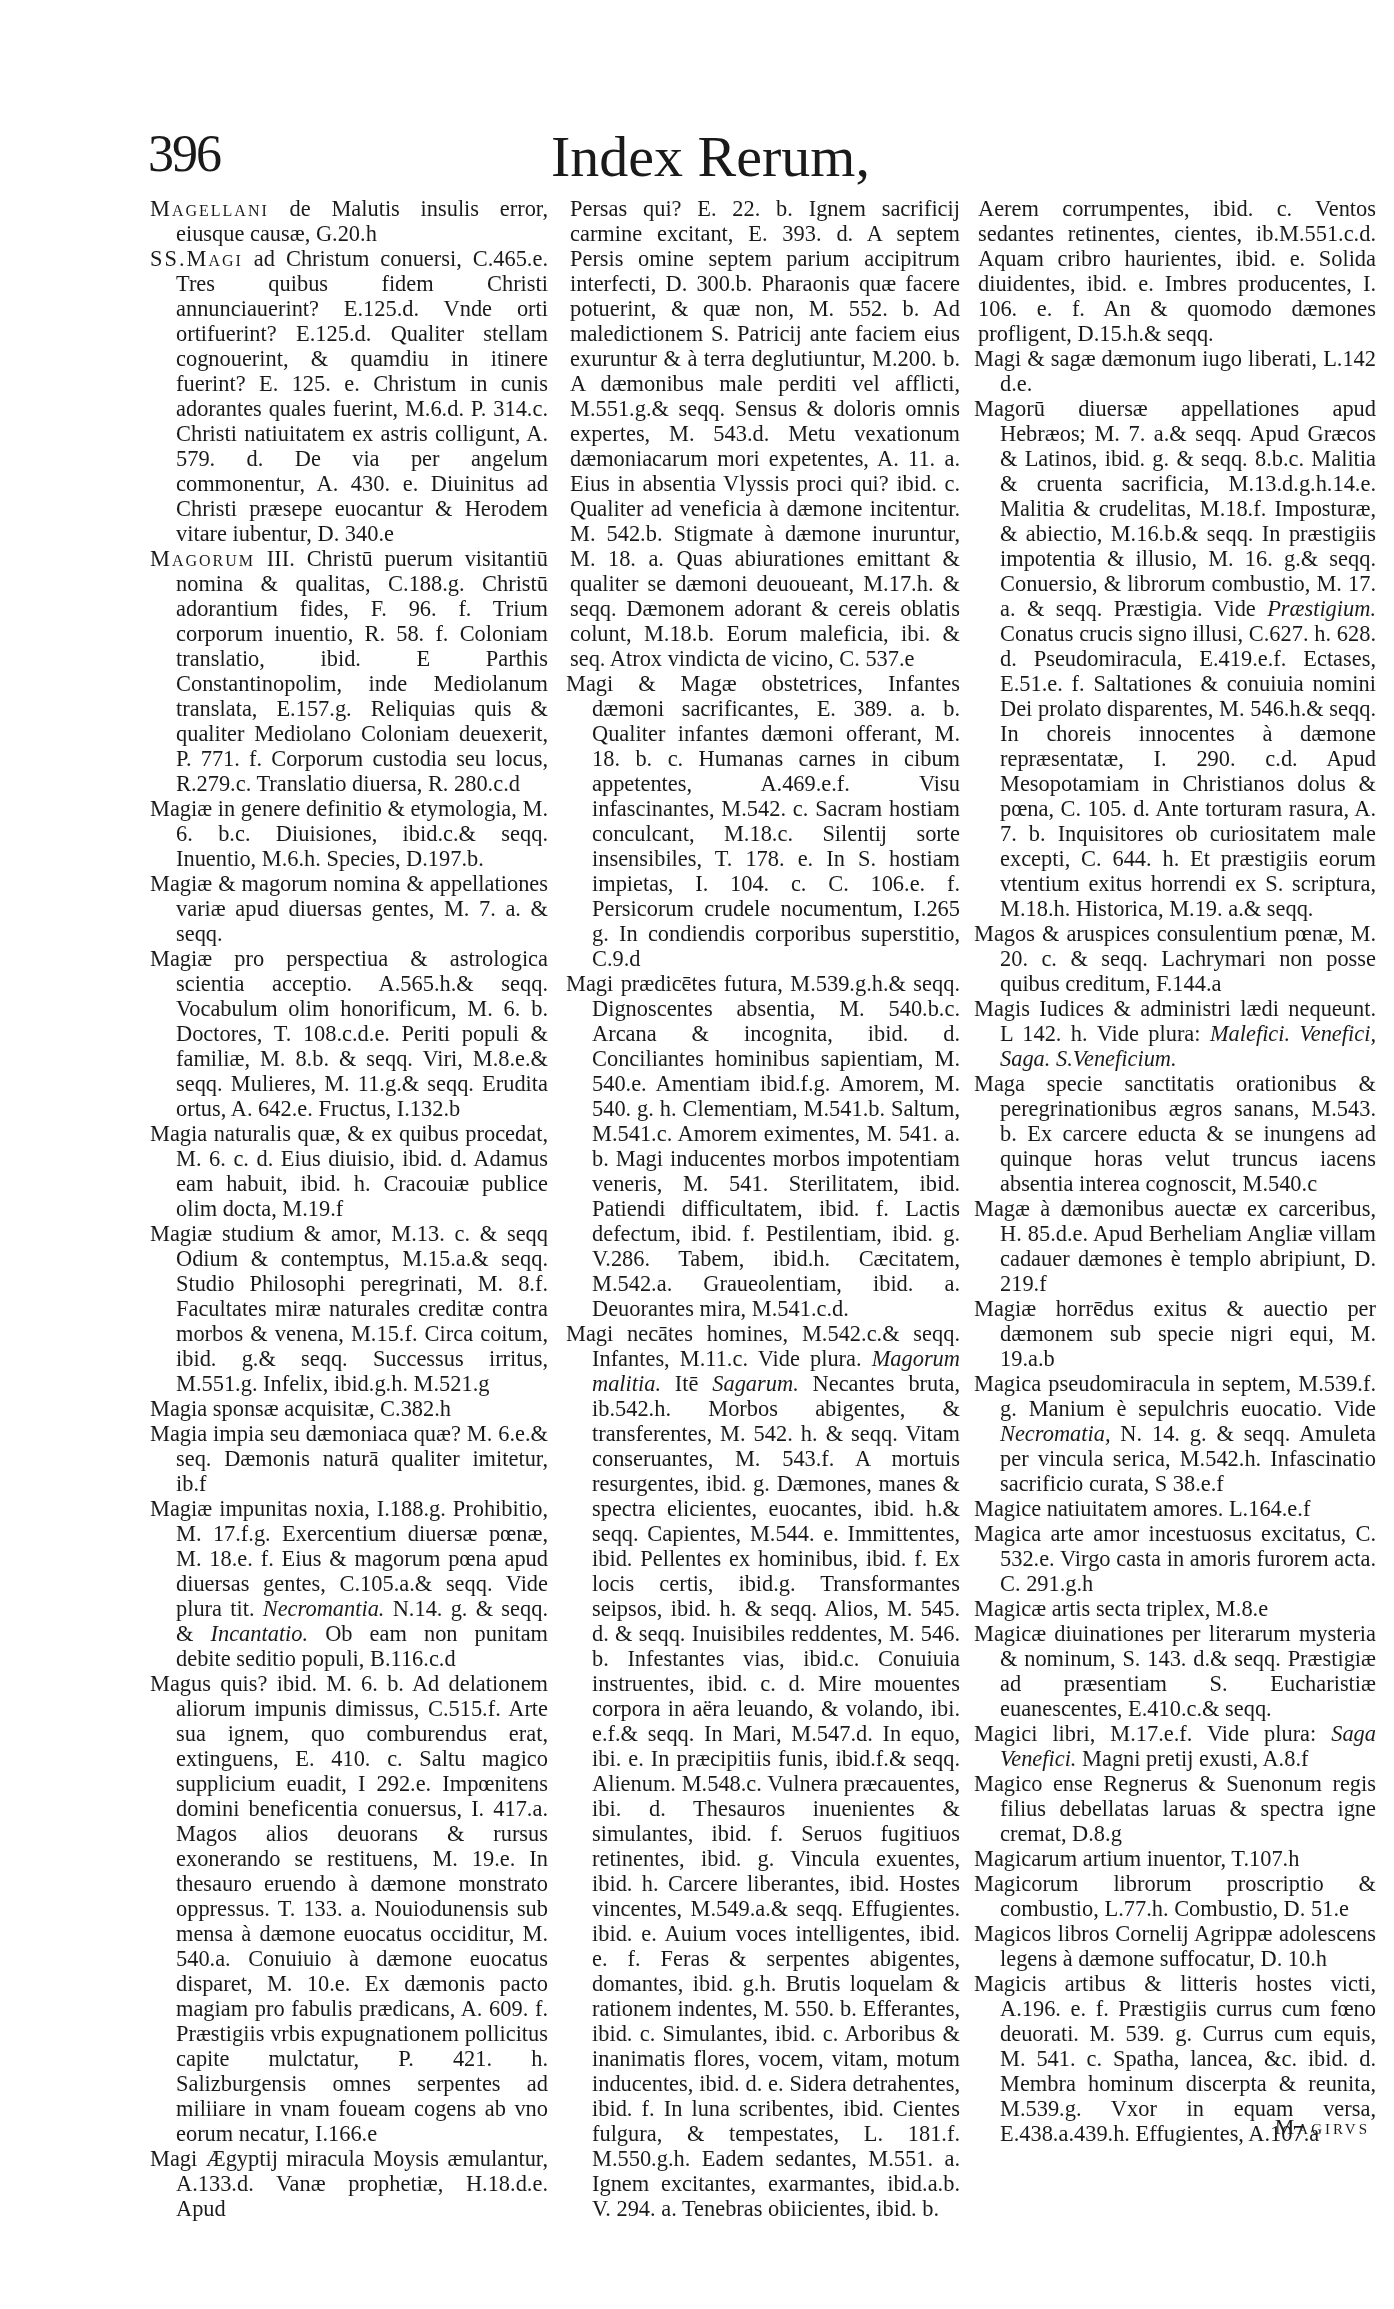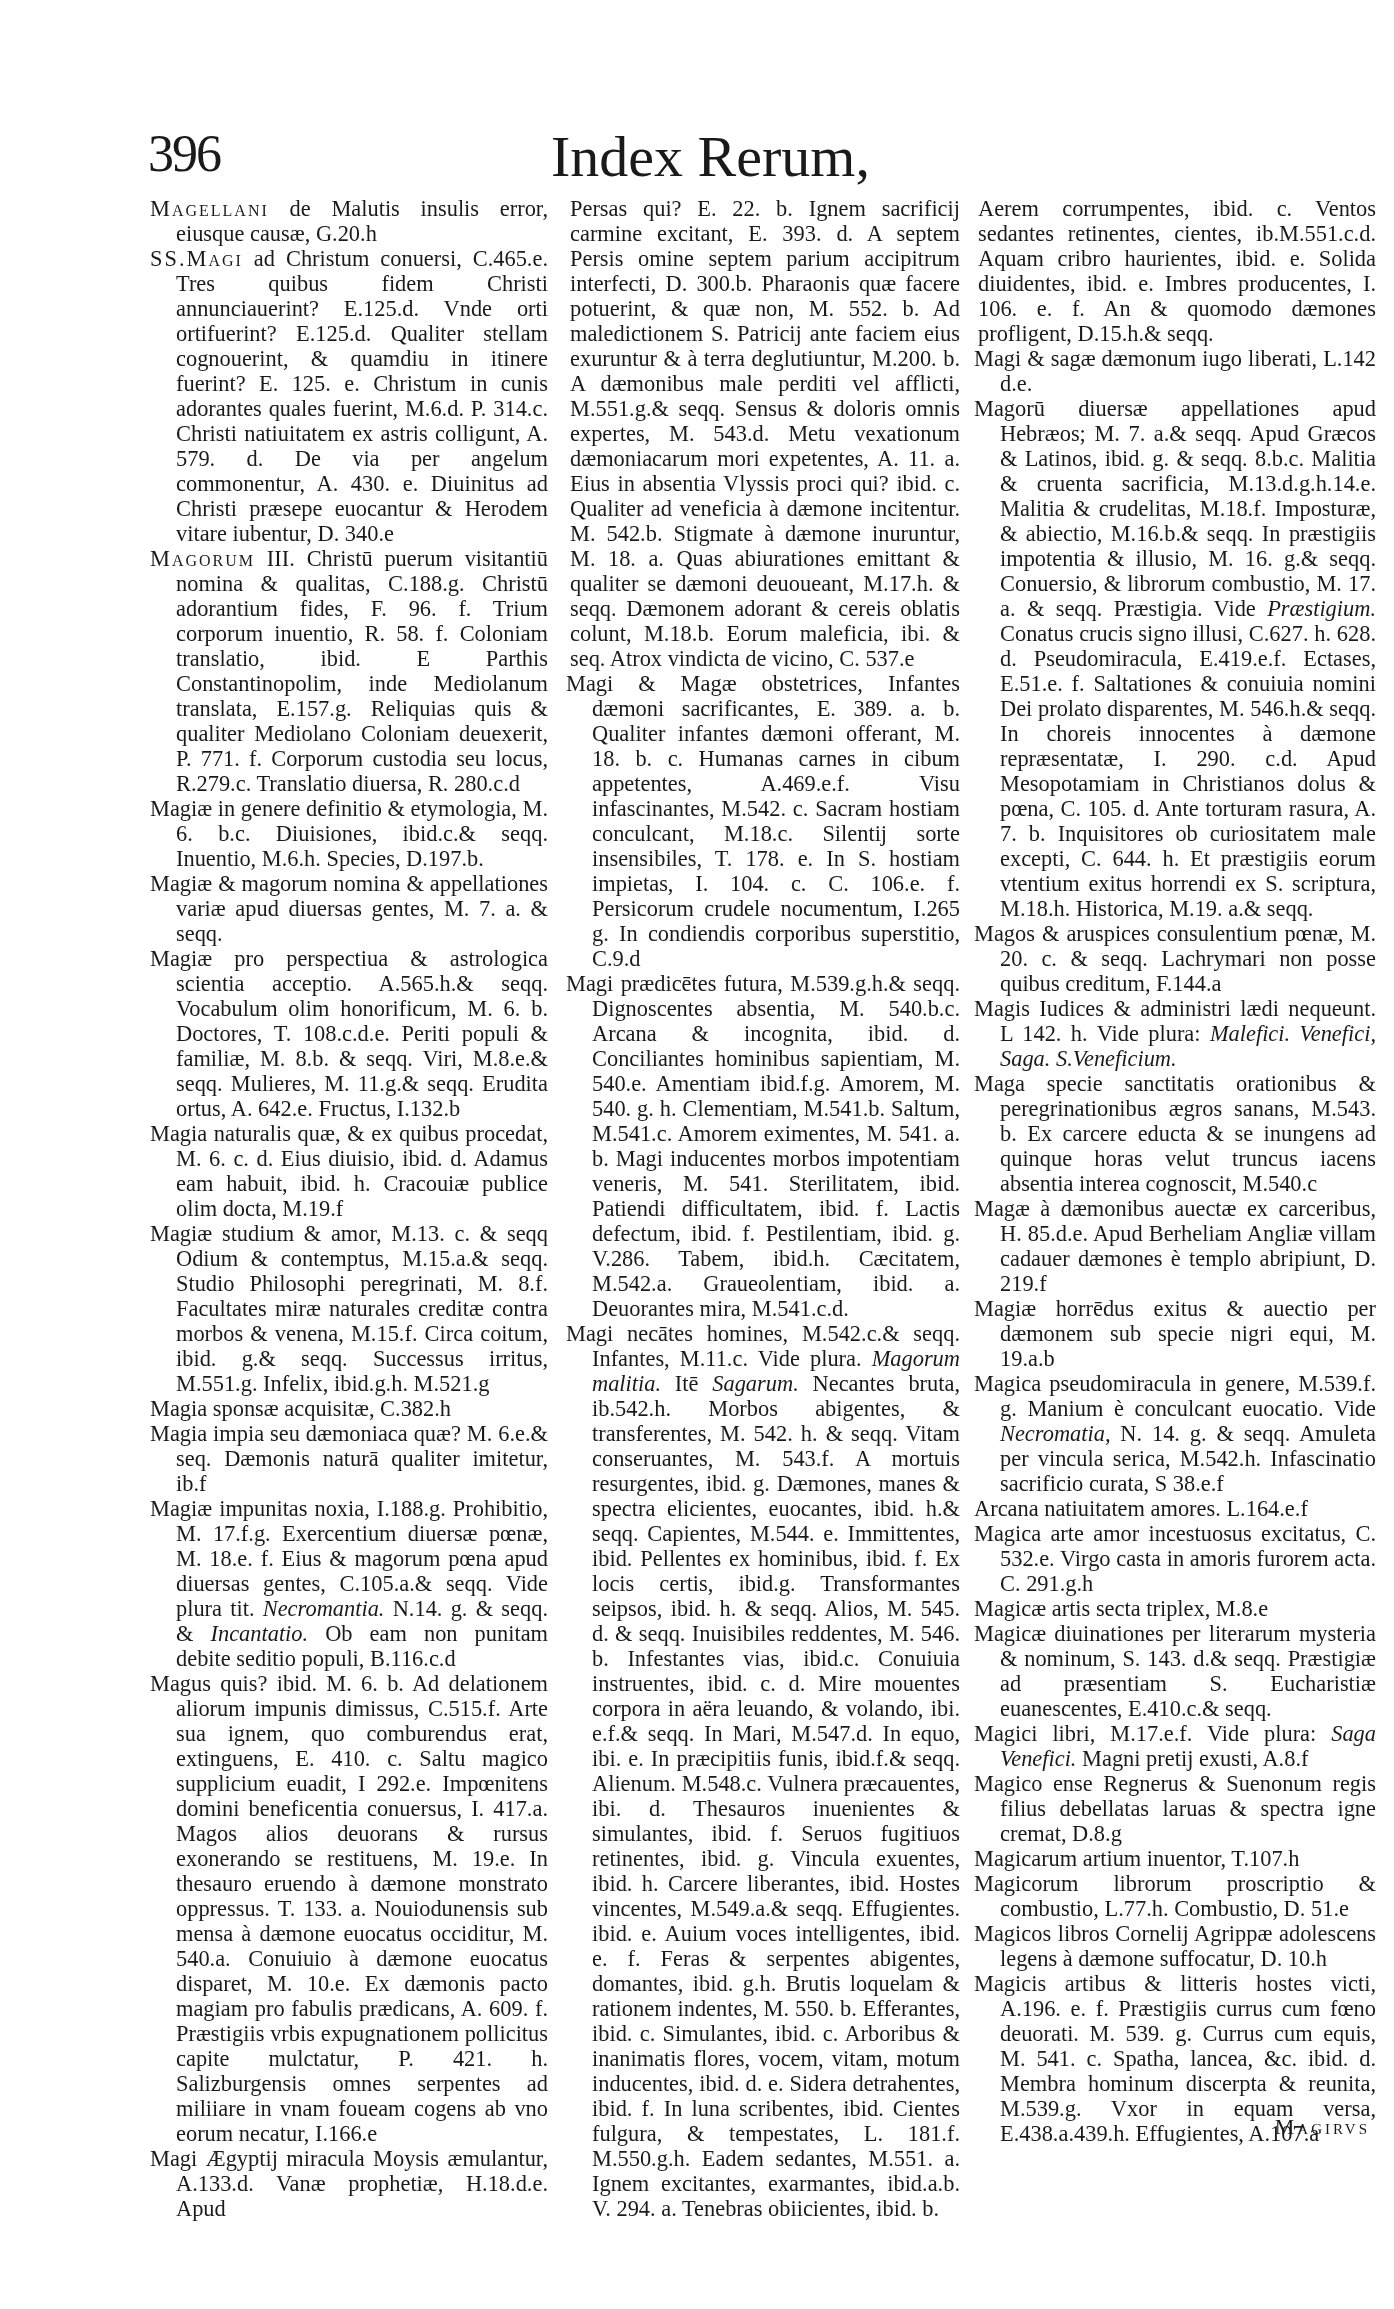--- a/index.html
+++ b/index.html
@@ -76,7 +76,7 @@
     <p class="entry"><span class="head-it">Maga</span><span> specie sanctitatis orationibus &amp; peregrinationibus ægros sanans, M.543. b. Ex carcere educta &amp; se inungens ad quinque horas velut truncus iacens absentia interea cognoscit, M.540.c</span></p>
     <p class="entry"><span class="head-it">Magæ</span><span> à dæmonibus auectæ ex carceribus, H. 85.d.e. Apud Berheliam Angliæ villam cadauer dæmones è templo abripiunt, D. 219.f</span></p>
     <p class="entry"><span class="head-it">Magiæ</span><span> horrēdus exitus &amp; auectio per dæmonem sub specie nigri equi, M. 19.a.b</span></p>
-    <p class="entry"><span class="head-it">Magica</span><span> pseudomiracula in genere, M.539.f. g. Manium è conculcant euocatio. Vide </span><span class="it">Necromatia,</span><span> N. 14. g. &amp; seqq. Amuleta per vincula serica, M.542.h. Infascinatio sacrificio curata, S 38.e.f</span></p>
+    <p class="entry"><span class="head-it">Magica</span><span> pseudomiracula in septem, M.539.f. g. Manium è sepulchris euocatio. Vide </span><span class="it">Necromatia,</span><span> N. 14. g. &amp; seqq. Amuleta per vincula serica, M.542.h. Infascinatio sacrificio curata, S 38.e.f</span></p>
     <p class="entry"><span class="head-it">Arcana</span><span> natiuitatem amores. L.164.e.f</span></p>
     <p class="entry"><span class="head-it">Magica</span><span> arte amor incestuosus excitatus, C. 532.e. Virgo casta in amoris furorem acta. C. 291.g.h</span></p>
     <p class="entry"><span class="head-it">Magicæ</span><span> artis secta triplex, M.8.e</span></p>

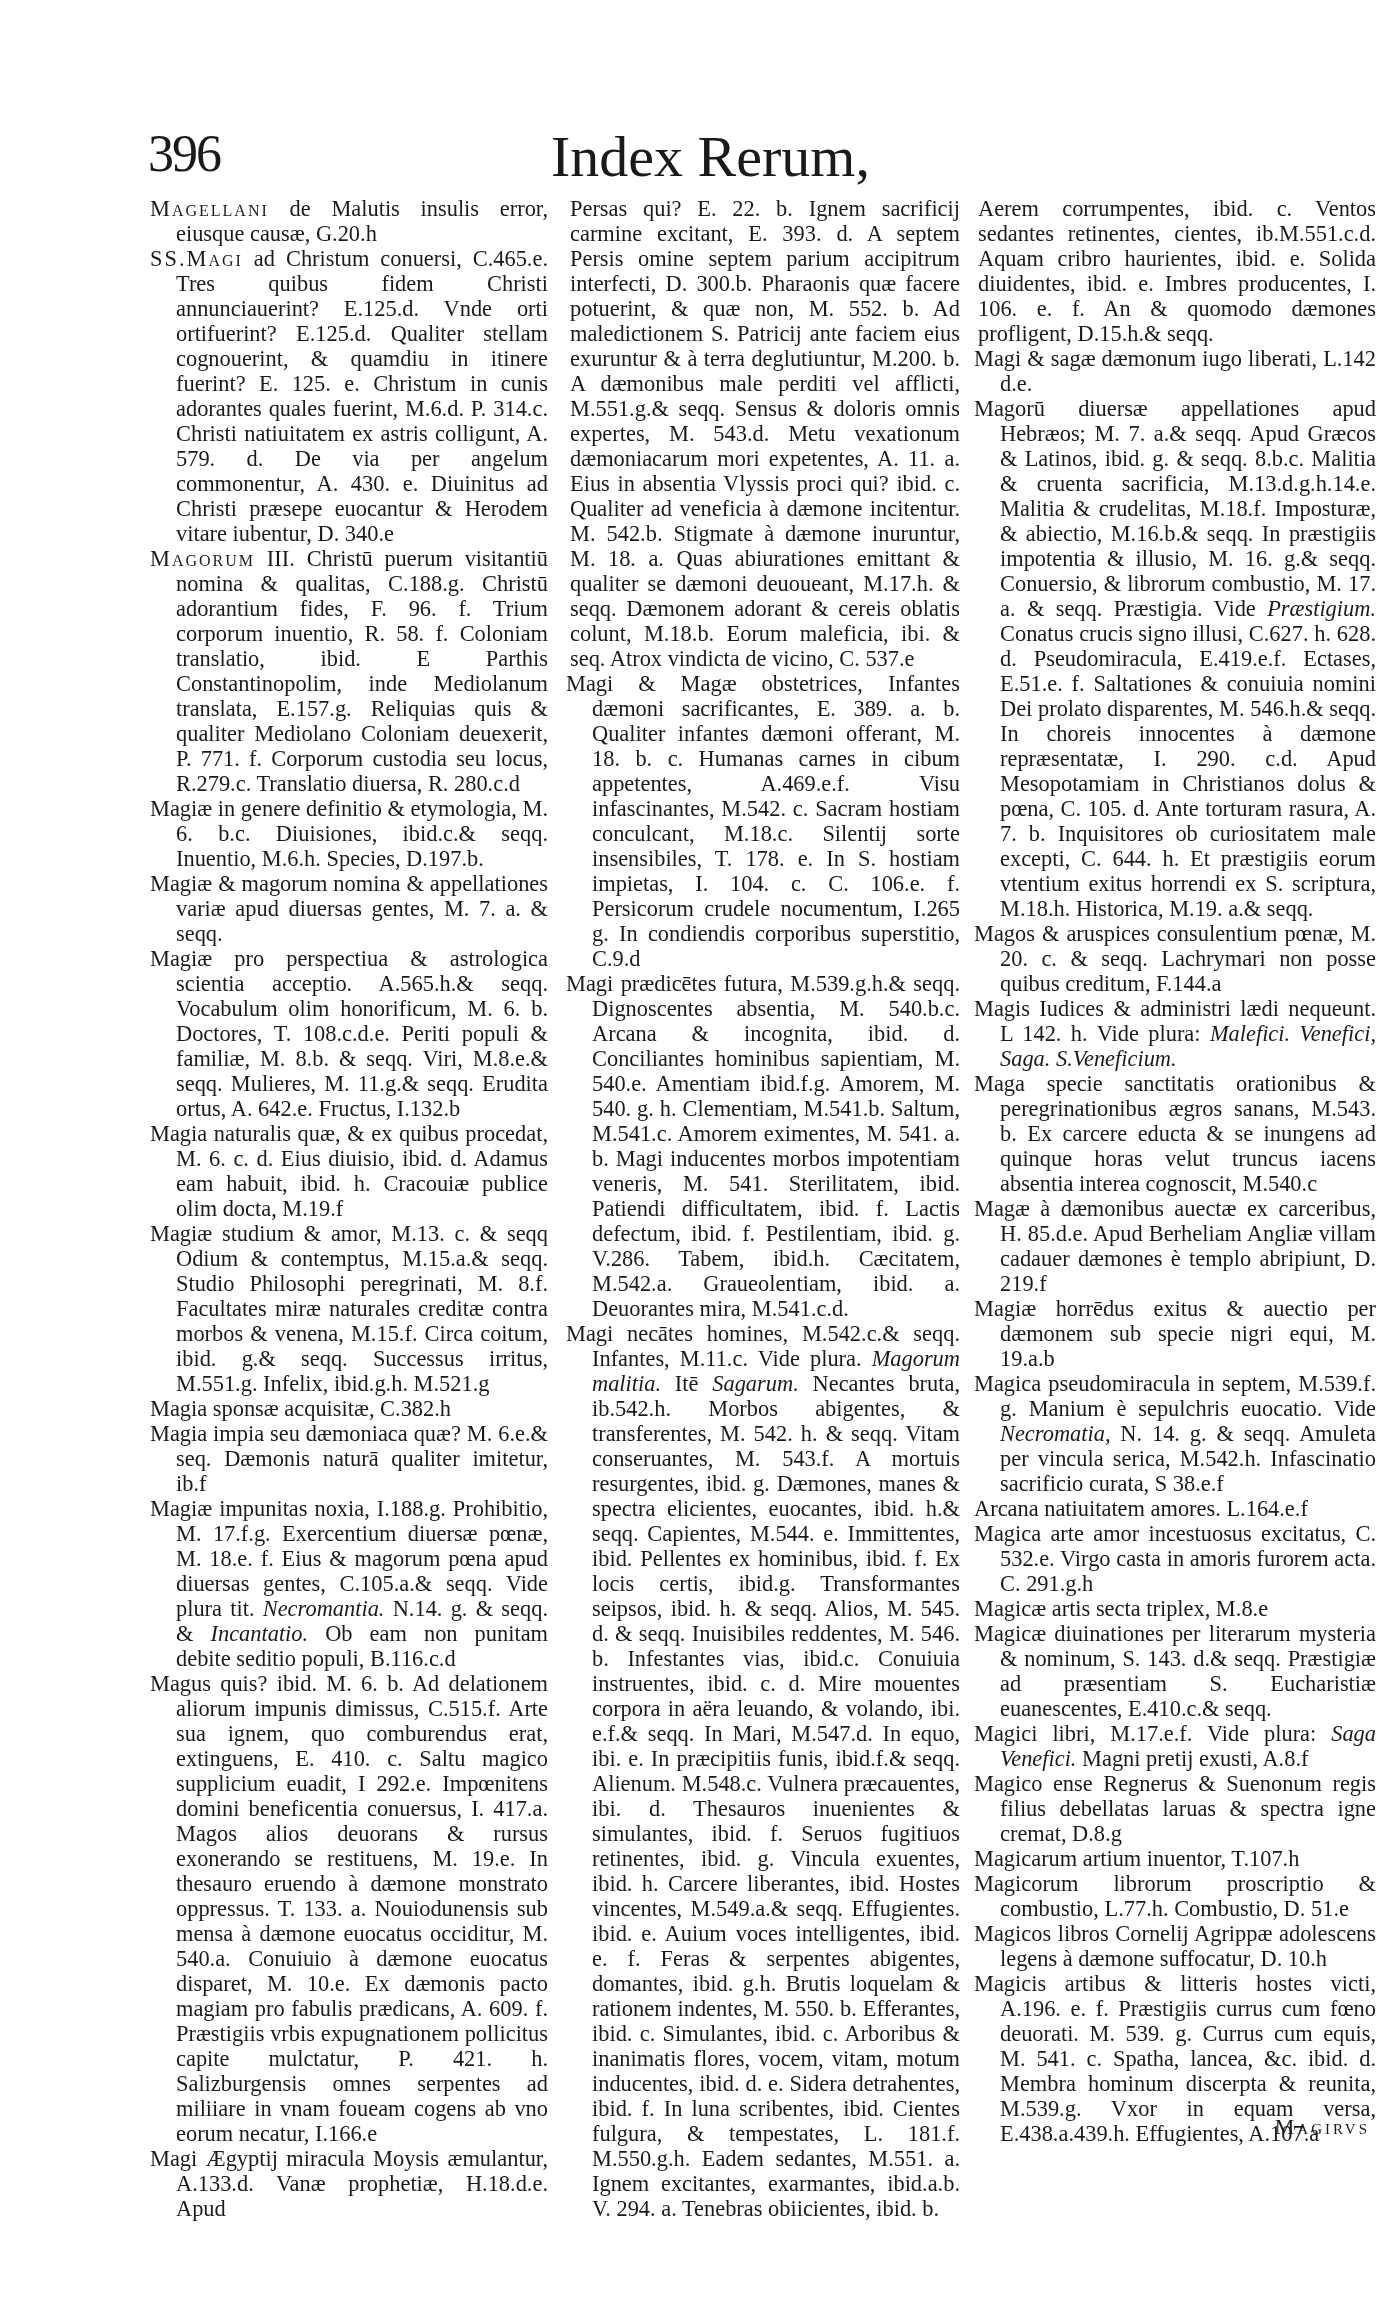--- a/index.html
+++ b/index.html
@@ -77,7 +77,7 @@
     <p class="entry"><span class="head-it">Magæ</span><span> à dæmonibus auectæ ex carceribus, H. 85.d.e. Apud Berheliam Angliæ villam cadauer dæmones è templo abripiunt, D. 219.f</span></p>
     <p class="entry"><span class="head-it">Magiæ</span><span> horrēdus exitus &amp; auectio per dæmonem sub specie nigri equi, M. 19.a.b</span></p>
     <p class="entry"><span class="head-it">Magica</span><span> pseudomiracula in septem, M.539.f. g. Manium è sepulchris euocatio. Vide </span><span class="it">Necromatia,</span><span> N. 14. g. &amp; seqq. Amuleta per vincula serica, M.542.h. Infascinatio sacrificio curata, S 38.e.f</span></p>
-    <p class="entry"><span class="head-it">Arcana</span><span> natiuitatem amores. L.164.e.f</span></p>
+    <p class="entry"><span class="head-it">Magice</span><span> natiuitatem amores. L.164.e.f</span></p>
     <p class="entry"><span class="head-it">Magica</span><span> arte amor incestuosus excitatus, C. 532.e. Virgo casta in amoris furorem acta. C. 291.g.h</span></p>
     <p class="entry"><span class="head-it">Magicæ</span><span> artis secta triplex, M.8.e</span></p>
     <p class="entry"><span class="head-it">Magicæ</span><span> diuinationes per literarum mysteria &amp; nominum, S. 143. d.&amp; seqq. Præstigiæ ad præsentiam S. Eucharistiæ euanescentes, E.410.c.&amp; seqq.</span></p>

